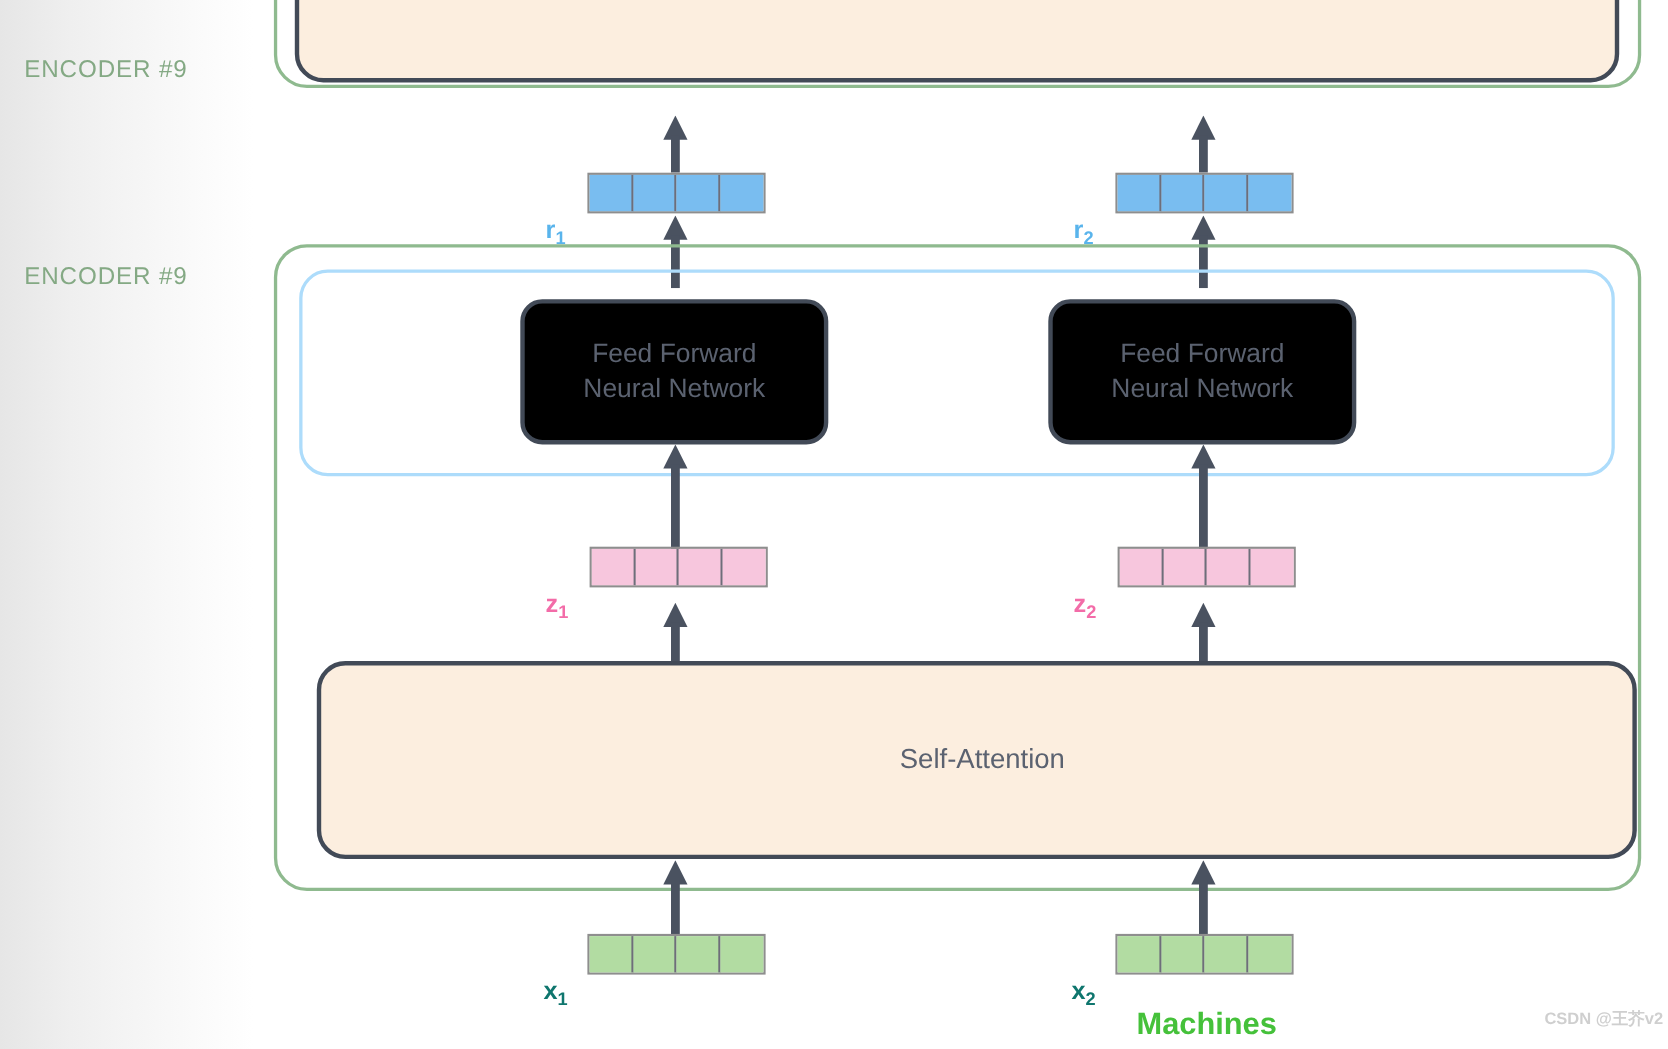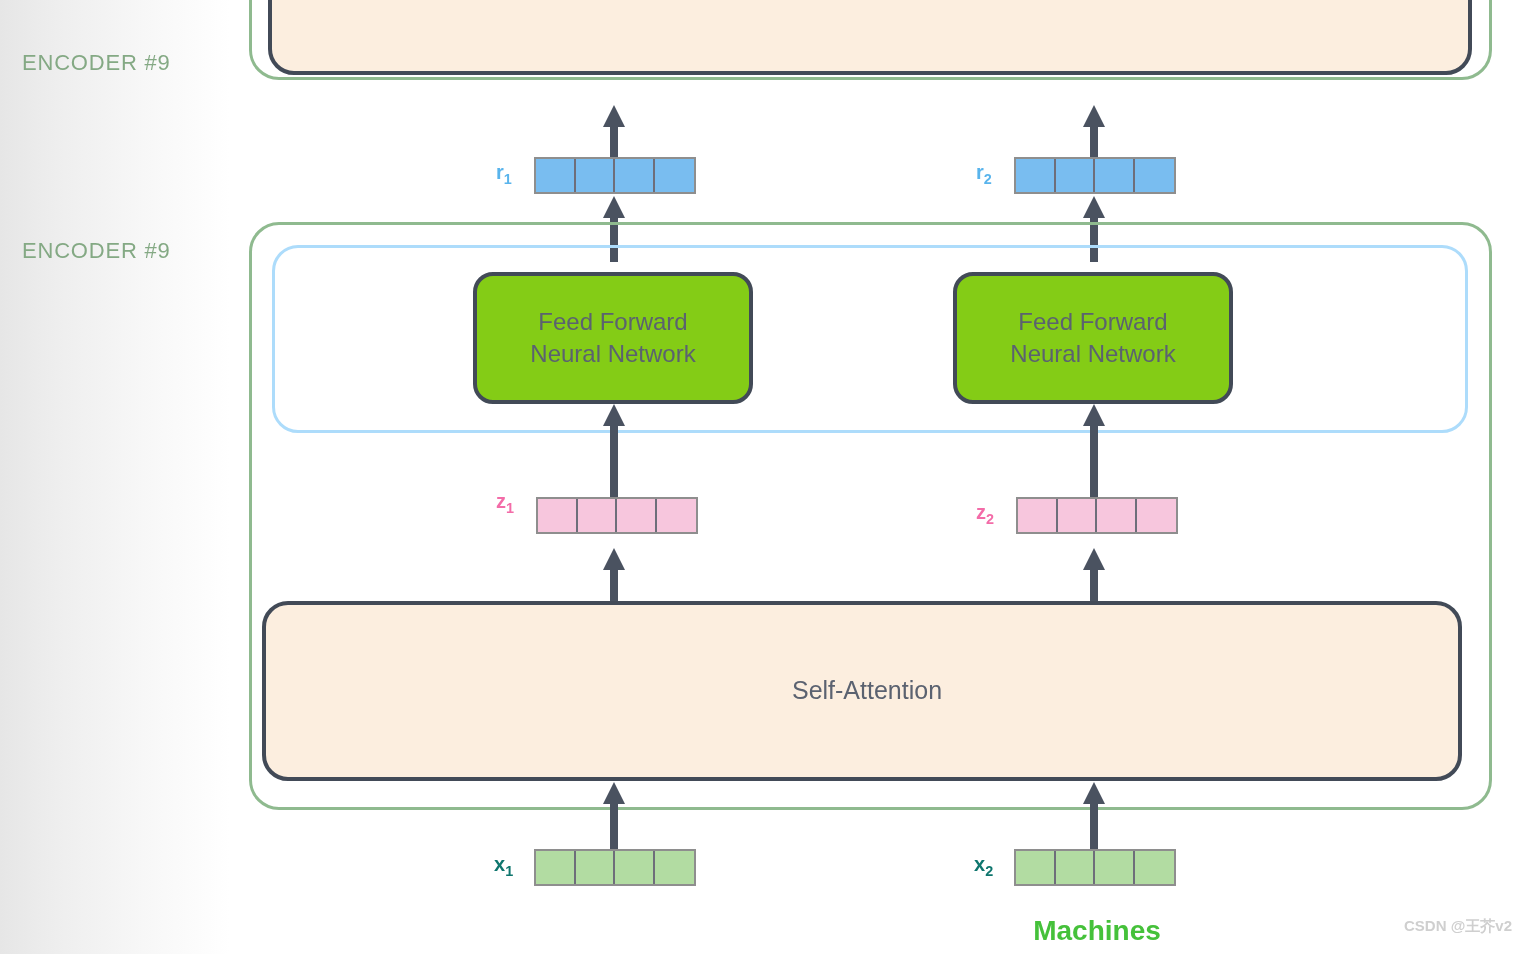--- a/index.html
+++ b/index.html
@@ -96,9 +96,10 @@
 
   .vec-label {
     position: absolute;
-    font-size: 20px;
+    font-size: 23px;
     font-weight: 700;
     white-space: nowrap;
+    margin-top: 34px;
   }
   .vec-label sub {
     font-size: 0.72em;

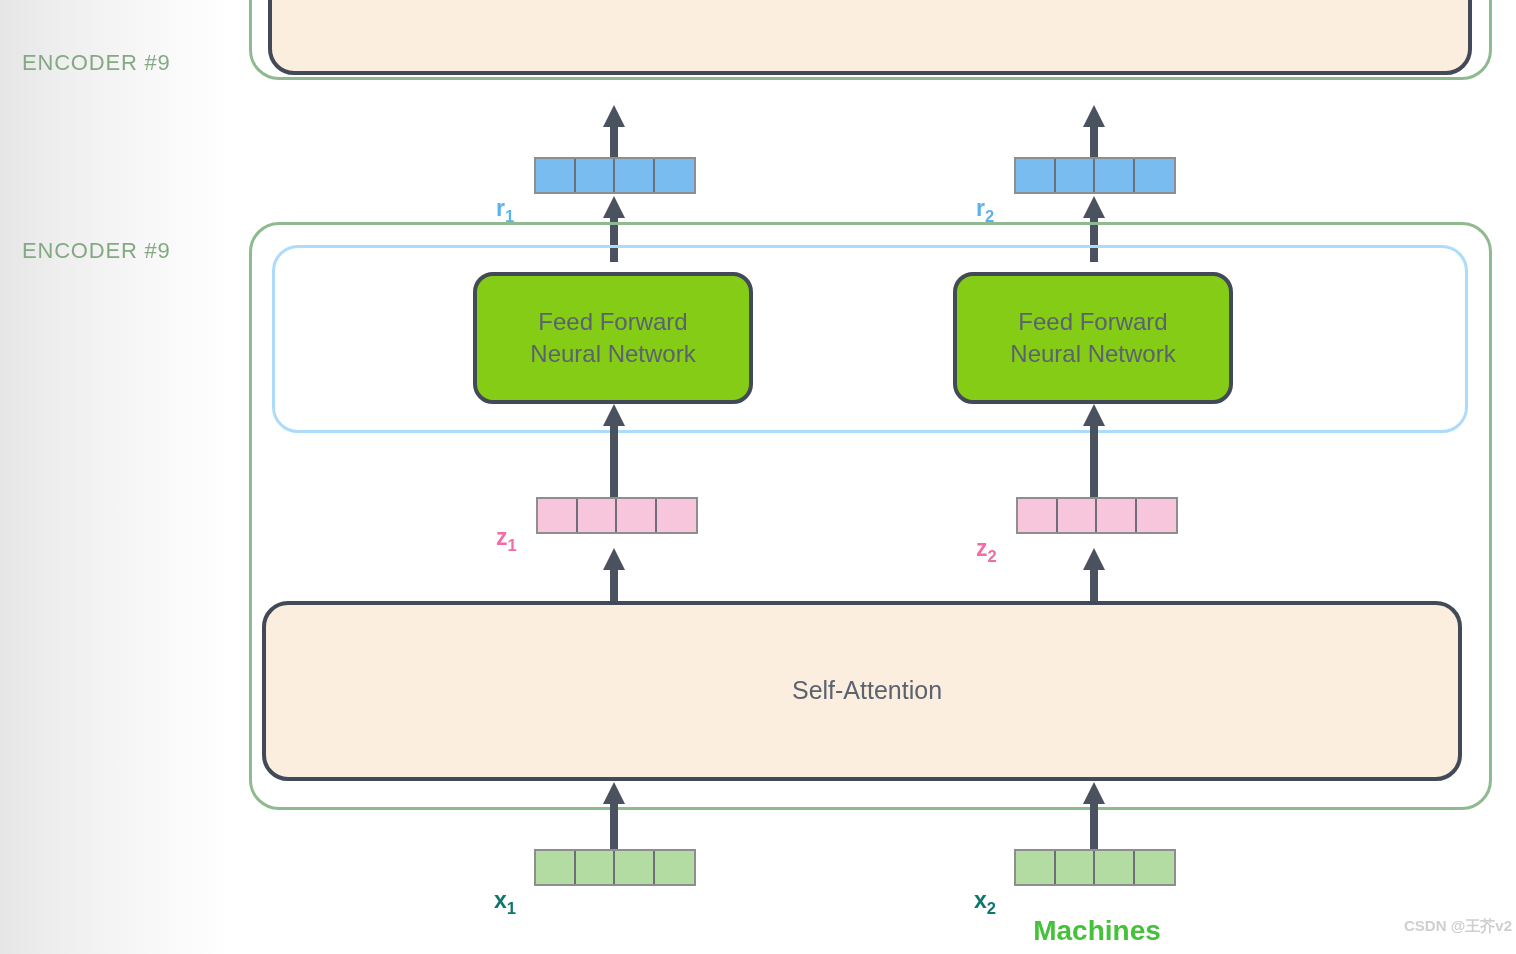--- a/index.html
+++ b/index.html
@@ -62,7 +62,7 @@
     border-radius: 26px;
   }
   .block.ffnn {
-    background: #84cc16;
+    background: #000000;
     font-size: 24px;
     border-radius: 20px;
   }

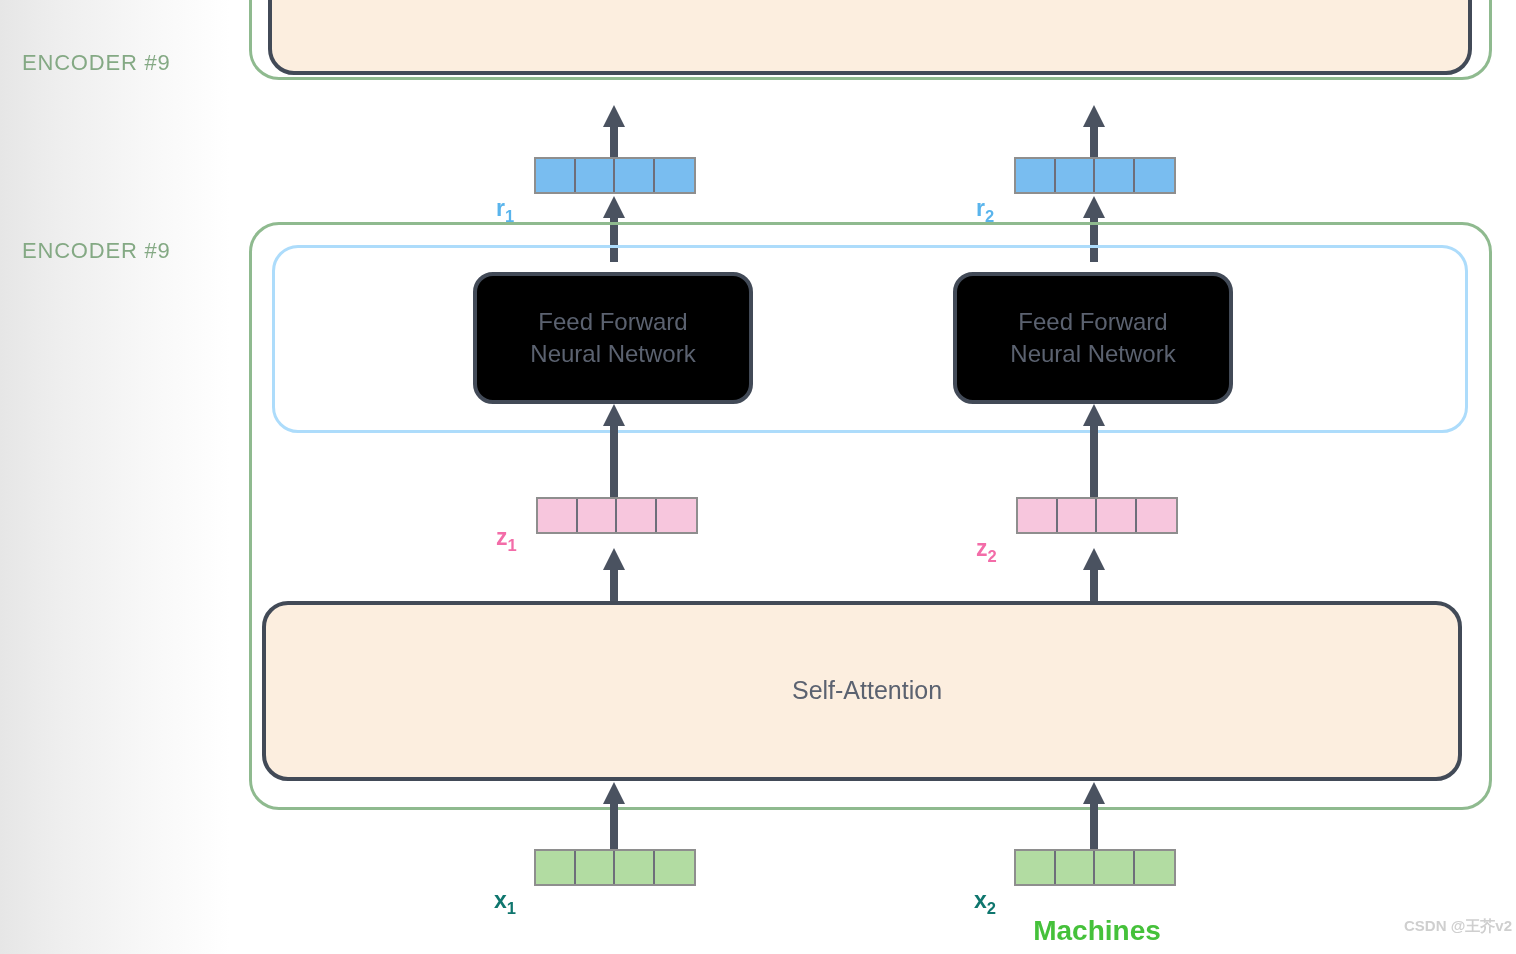--- a/index.html
+++ b/index.html
@@ -230,7 +230,7 @@
     <div class="cell"></div>
     <div class="cell"></div>
   </div>
-  <div class="vec-label lab-pink" style="left:496px; top:490px;">
+  <div class="vec-label lab-pink" style="left:496px; top:501px;">
     <span>z</span><sub>1</sub>
   </div>
 

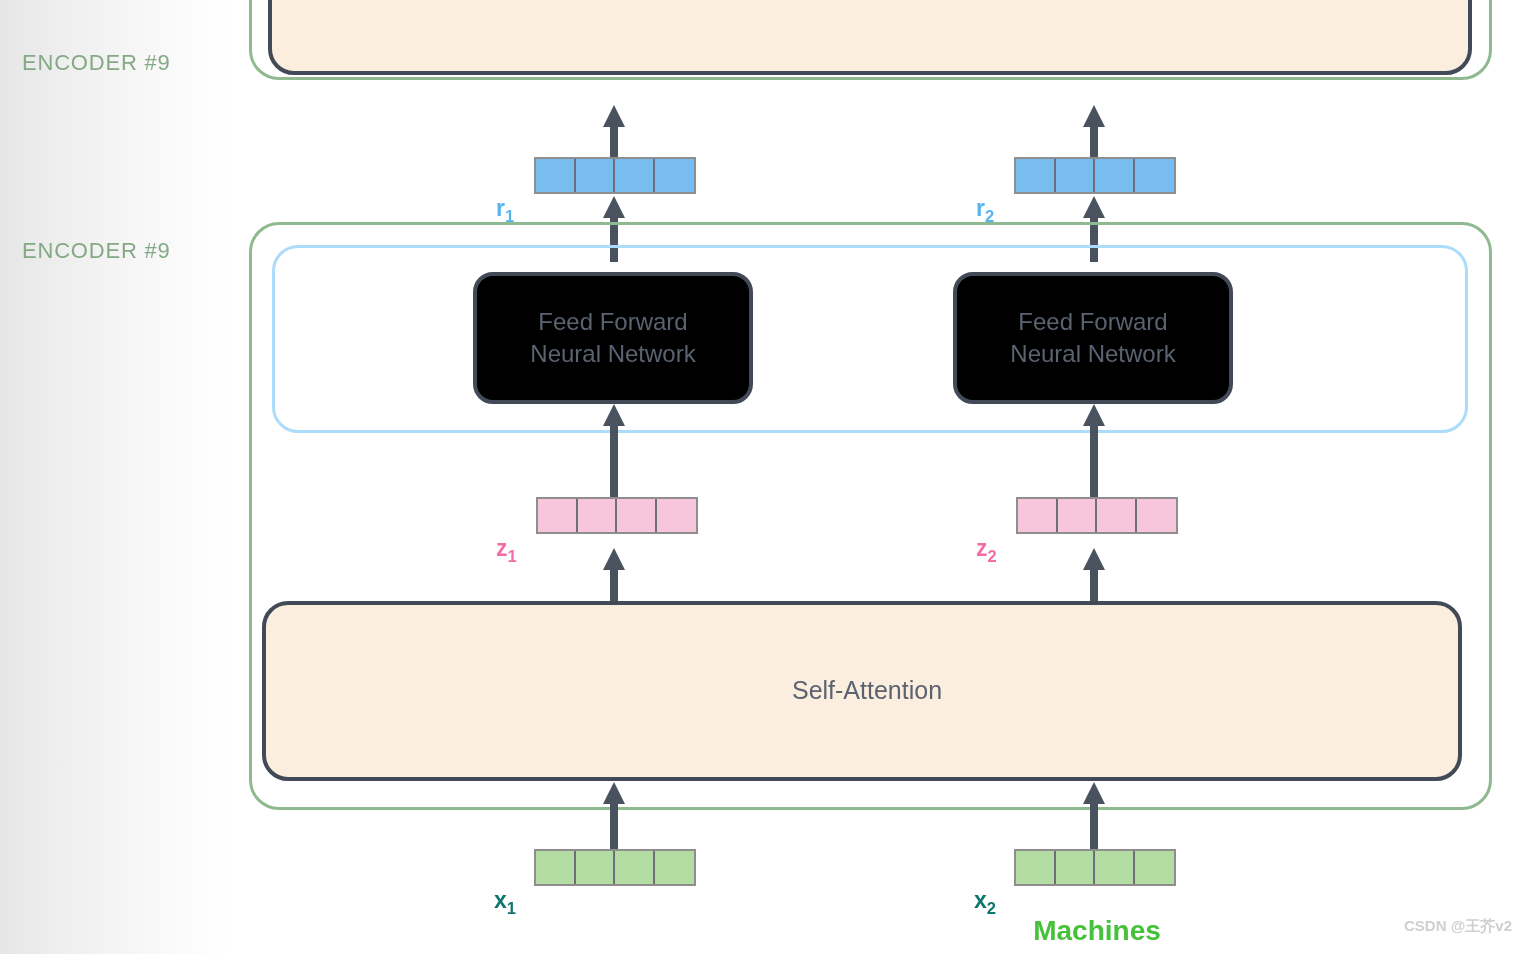--- a/index.html
+++ b/index.html
@@ -257,7 +257,7 @@
     </svg>
   </div>
 
-  <div class="block self-attn" style="left:262px; top:601px; width:1200px; height:180px;padding-left:10px;">
+  <div class="block self-attn" style="left:288px; top:601px; width:1200px; height:180px;padding-left:10px;">
     <span>Self-Attention</span>
   </div>
 

